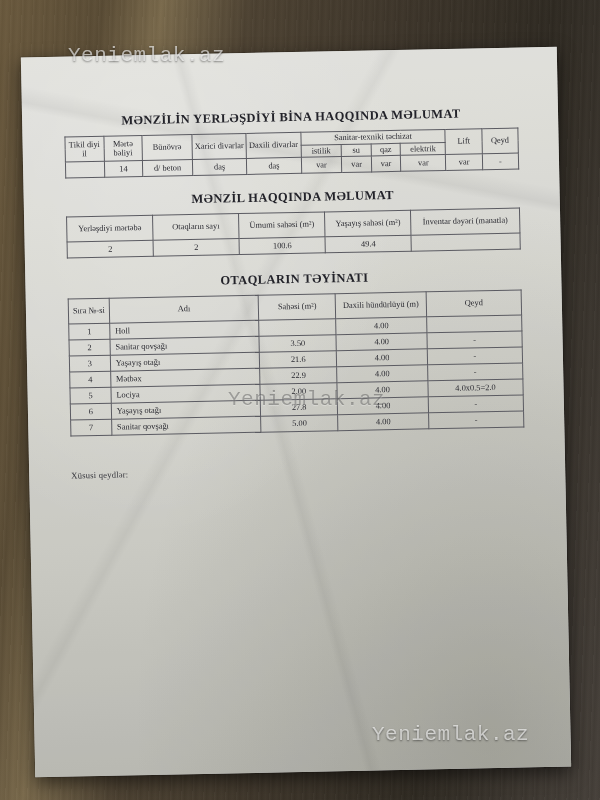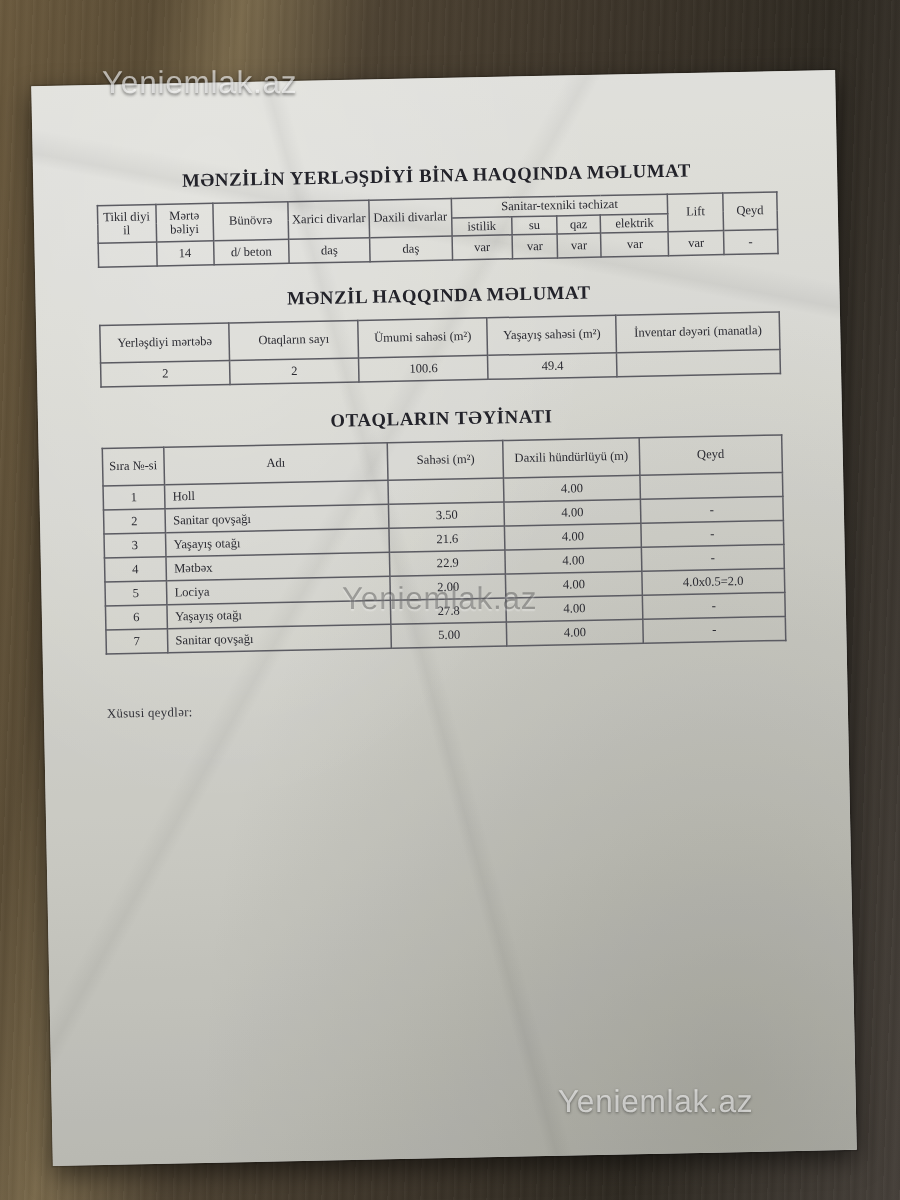--- a/index.html
+++ b/index.html
@@ -101,7 +101,7 @@
   .wm{
     position:absolute;
     color:rgba(255,255,255,.62);
-    font-family:Liberation Sans, sans-serif;
+    font-family:Liberation Mono, monospace;
     font-size:21px;
     letter-spacing:.5px;
     text-shadow:0 1px 2px rgba(0,0,0,.45);

